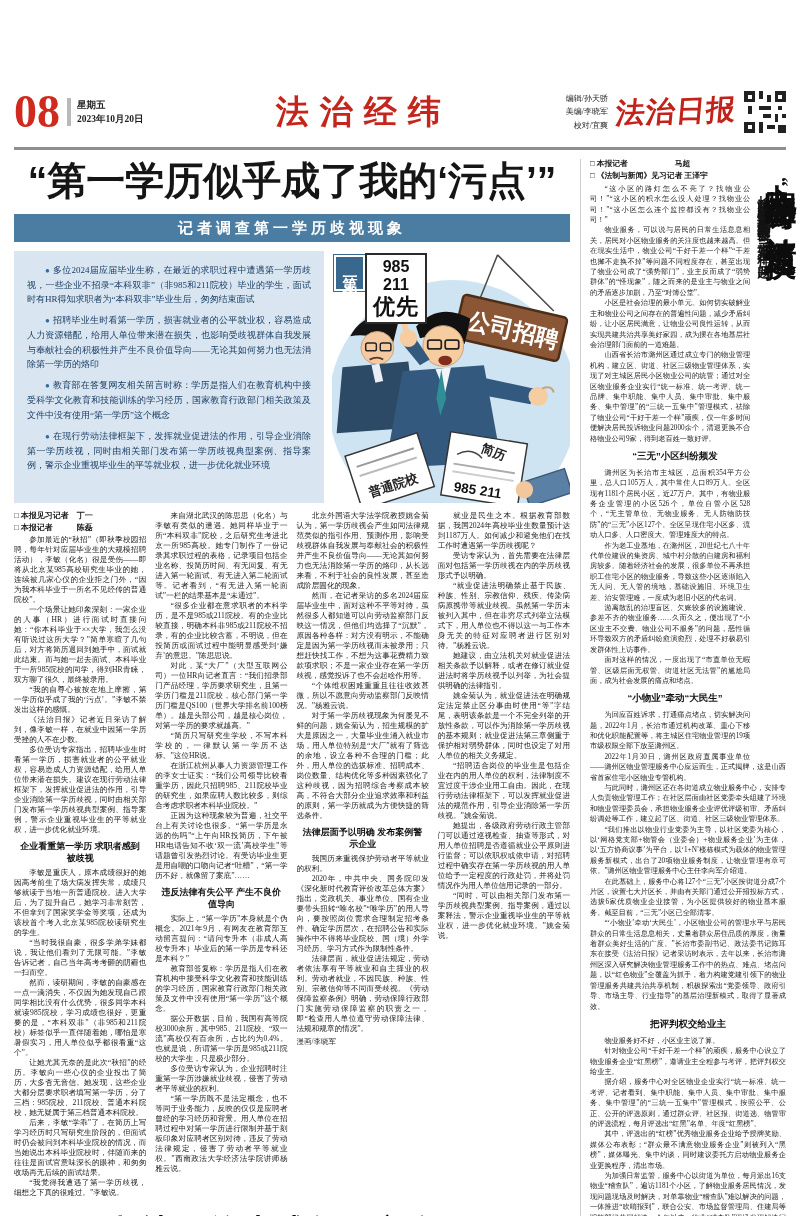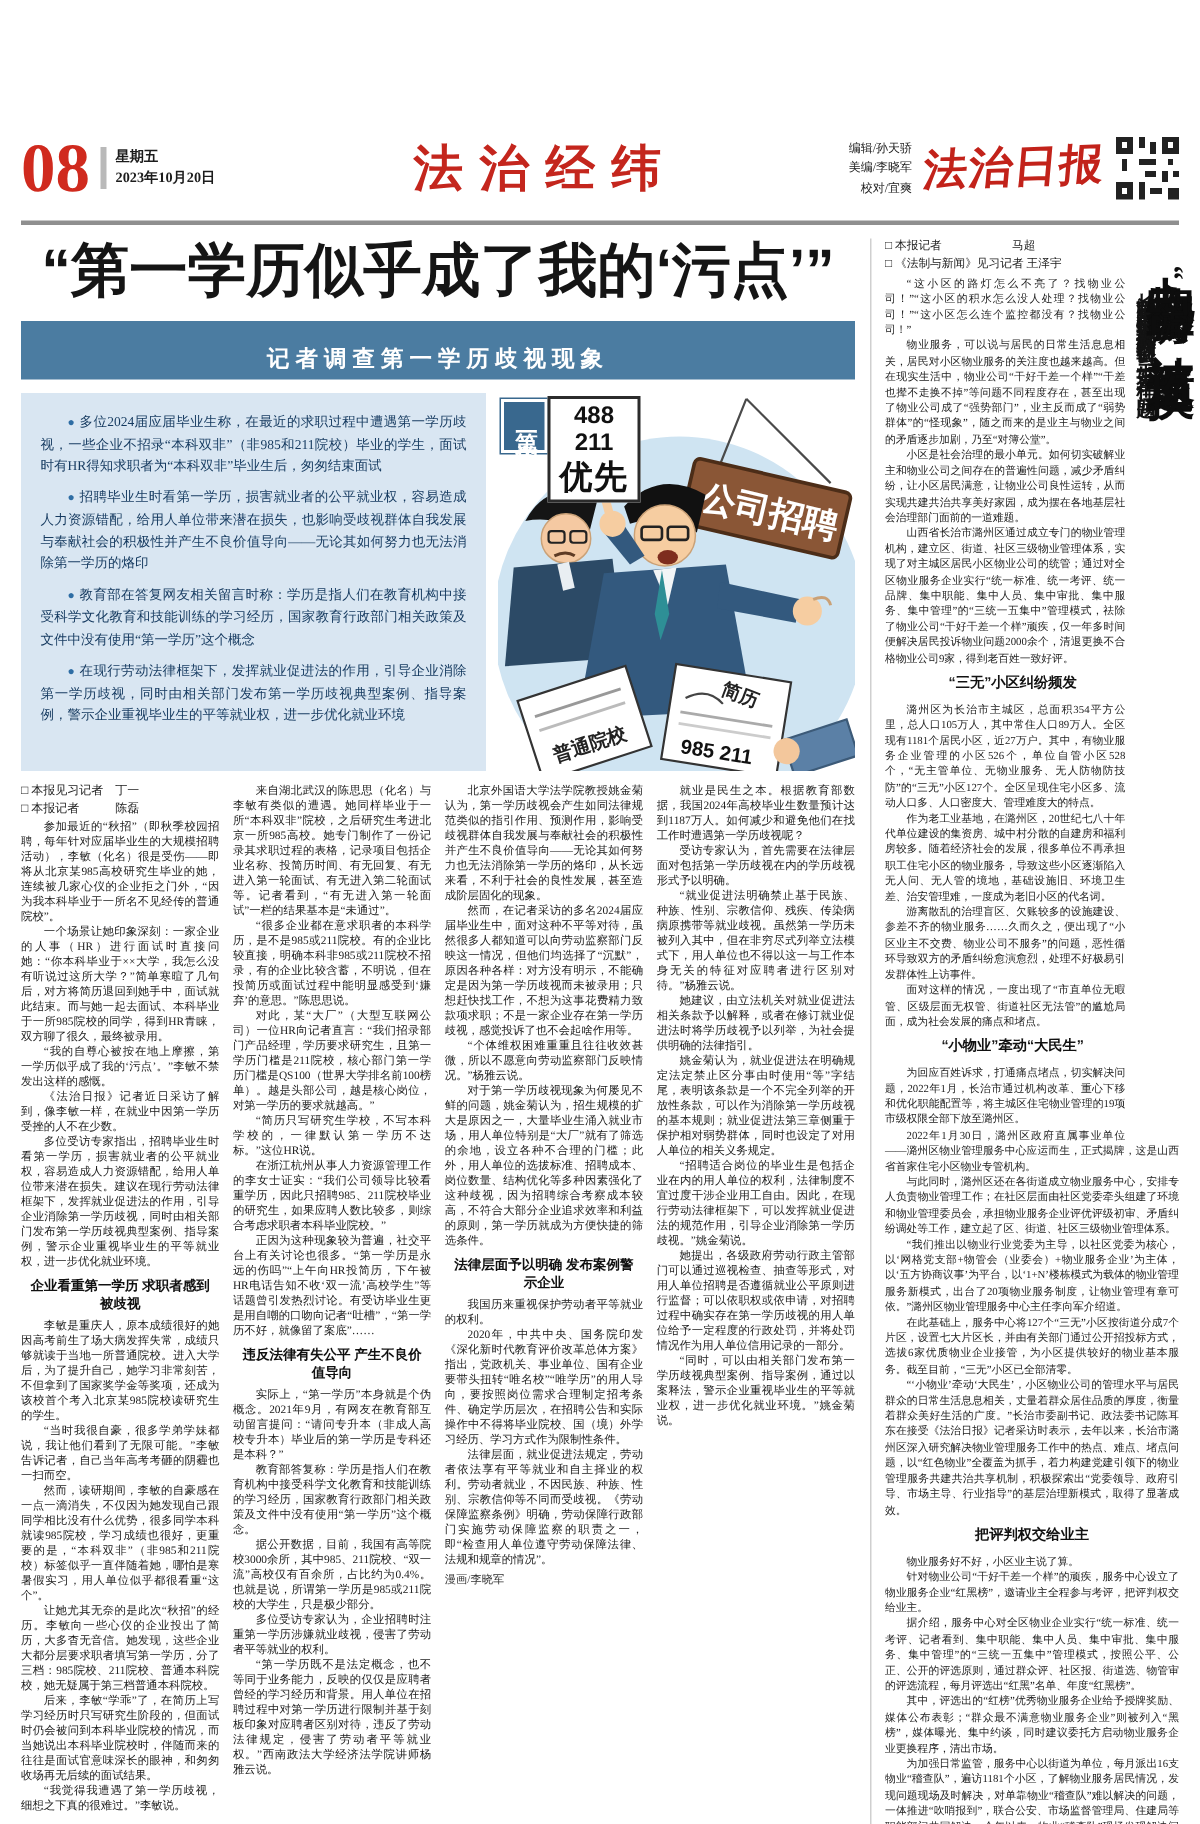--- a/index.html
+++ b/index.html
@@ -47,7 +47,7 @@
         font-size:7.6px;line-height:10px;color:#1b1b1b;}
   .col{min-width:0;}
   .para{margin:0;text-indent:2em;text-align:justify;}
-  .byline-line{margin:0 0 2px;font-weight:normal;font-size:8px;}
+  .byline-line{margin:0 0 2px;font-weight:bold;font-size:8px;}
   .col-subhead{margin:5px 6px 4px;font-family:"Liberation Sans",sans-serif;font-weight:bold;
                font-size:9px;line-height:1.35;text-align:center;color:#111;}
   .credit-line{margin:3px 0 0;font-size:7.5px;color:#333;text-indent:0;}

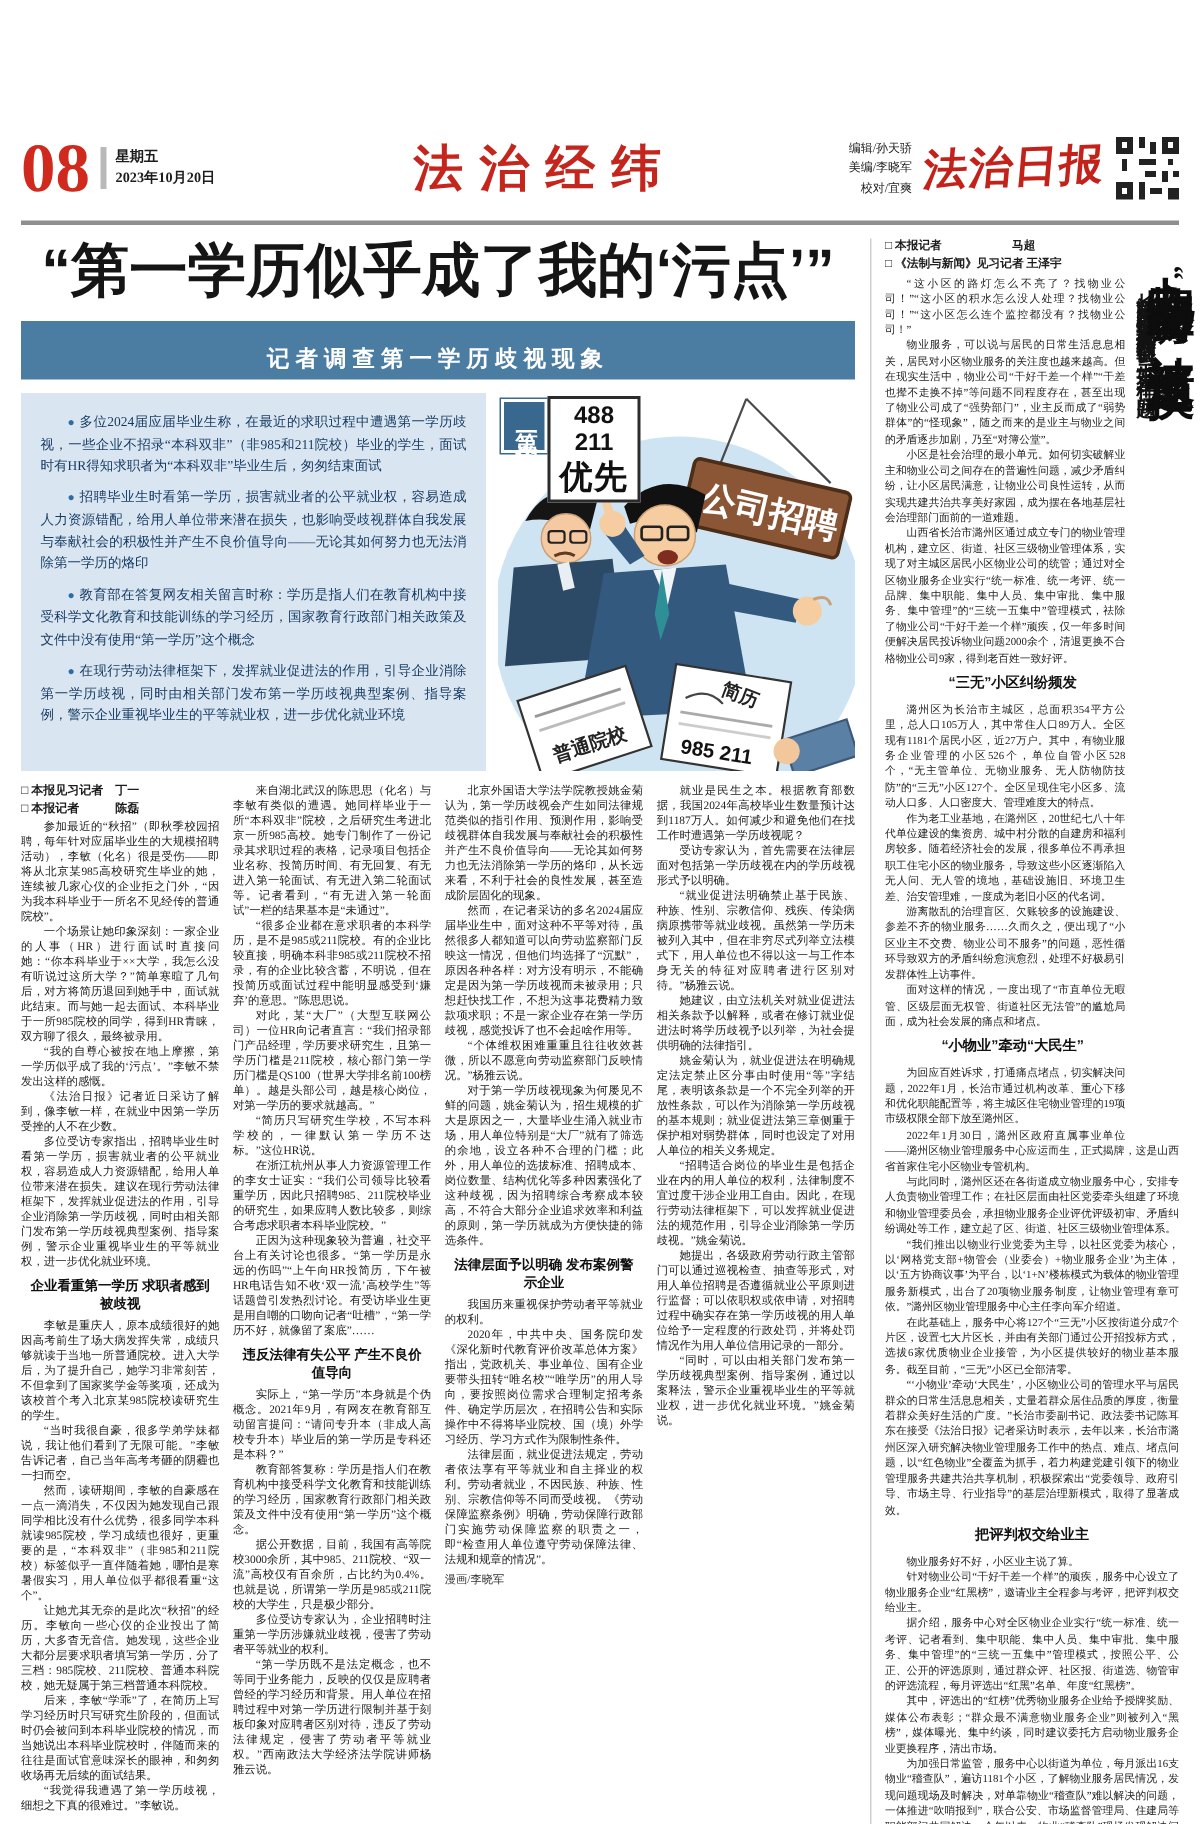--- a/index.html
+++ b/index.html
@@ -27,7 +27,7 @@
   .main-headline{font-family:"Liberation Sans","DejaVu Sans",sans-serif;font-weight:900;
                  font-size:39px;letter-spacing:0;text-align:center;margin:0 0 10px;color:#151515;line-height:1.15;}
   .kicker{background:#4b7ca1;color:#fff;font-family:"Liberation Sans",sans-serif;font-weight:bold;
-          font-size:15px;letter-spacing:4px;text-align:center;padding:16px 0 4px;}
+          font-size:15px;letter-spacing:4px;text-align:center;padding:5px 0 4px;}
   .feature{display:flex;gap:8px;margin:9px 0 8px;height:252px;}
   .summary{background:#d9e6f2;flex:0 0 310px;box-sizing:border-box;padding:12px 13px;overflow:hidden;
            color:#14395f;font-size:9px;line-height:1.6;}

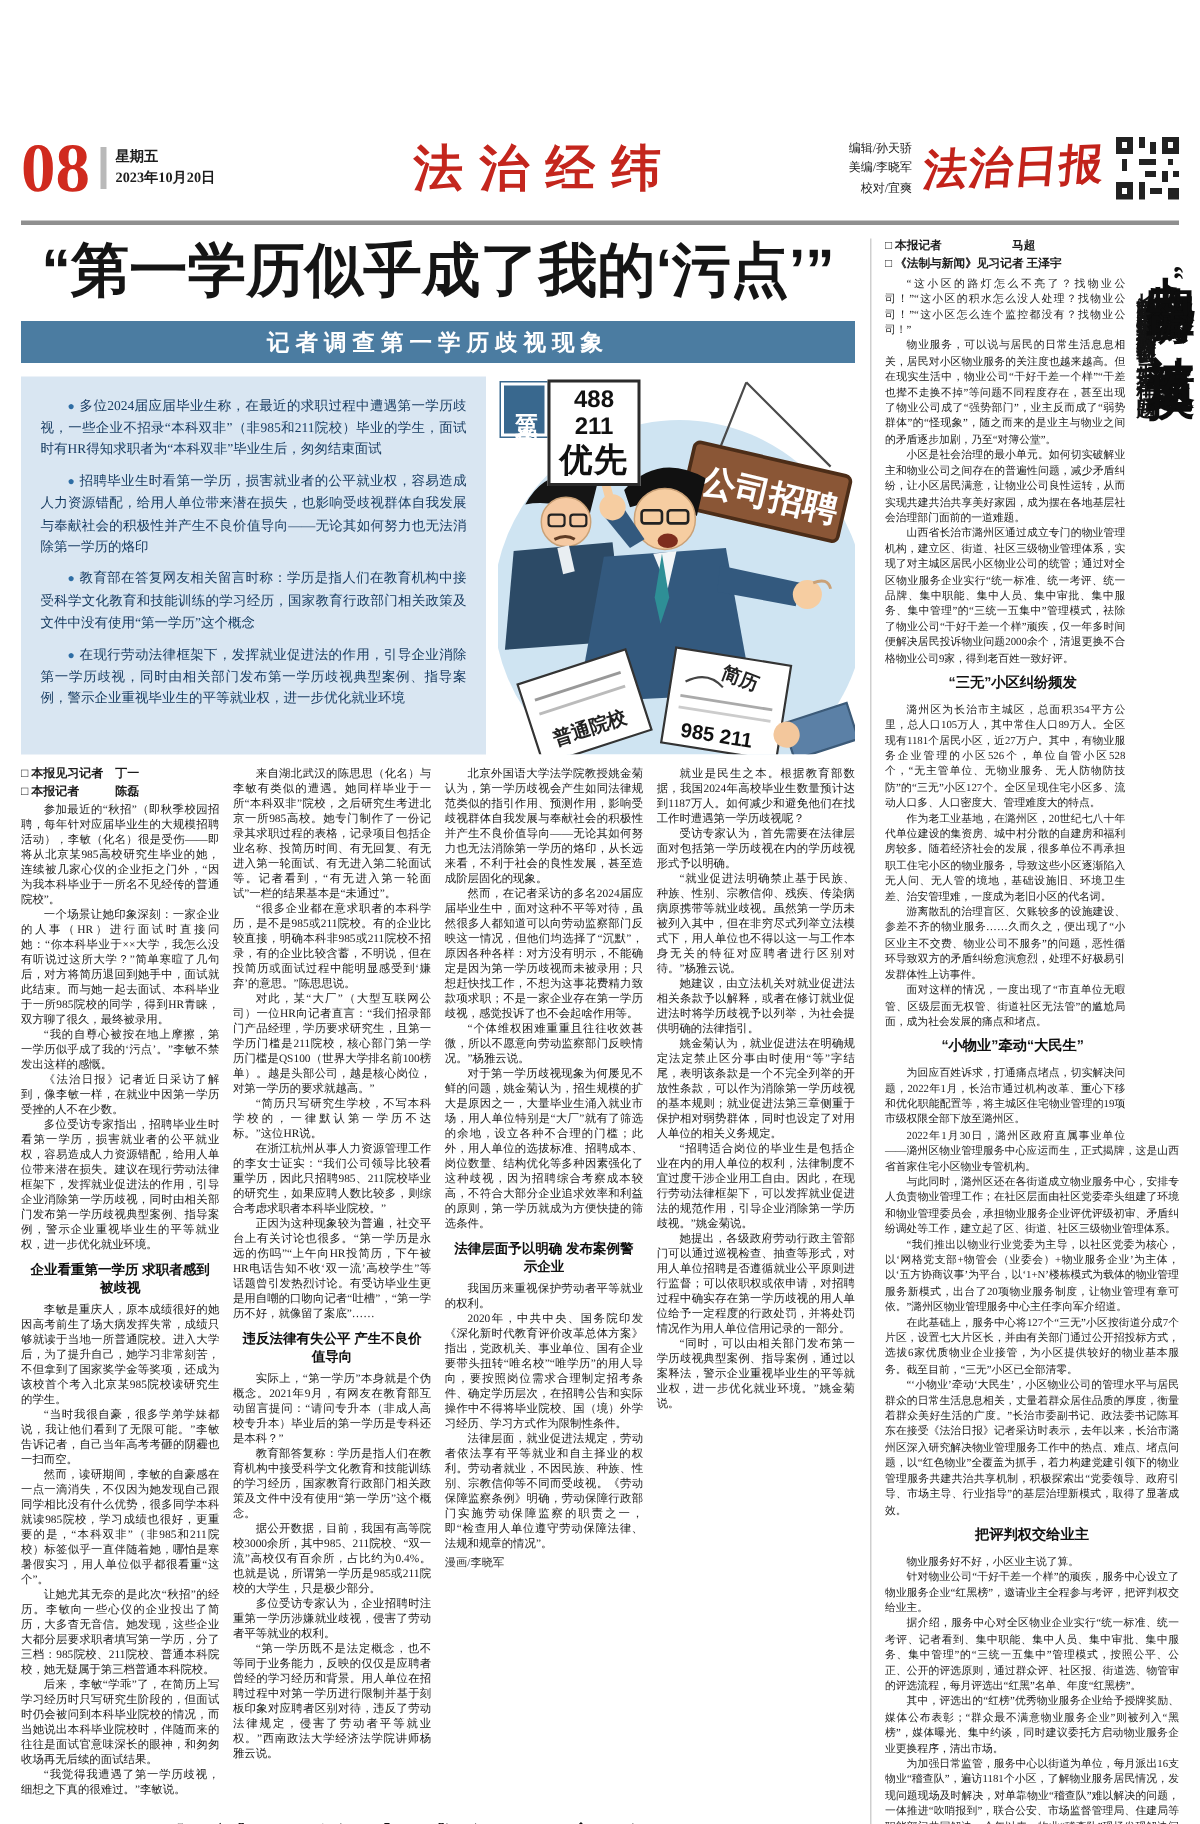--- a/index.html
+++ b/index.html
@@ -168,7 +168,7 @@
           </svg>
           <div class="fd-tag">第一学历</div>
           <div class="fd-badge">
-            <div class="b1">488</div>
+            <div class="b1">985</div>
             <div class="b1">211</div>
             <div class="b2">优先</div>
           </div>

